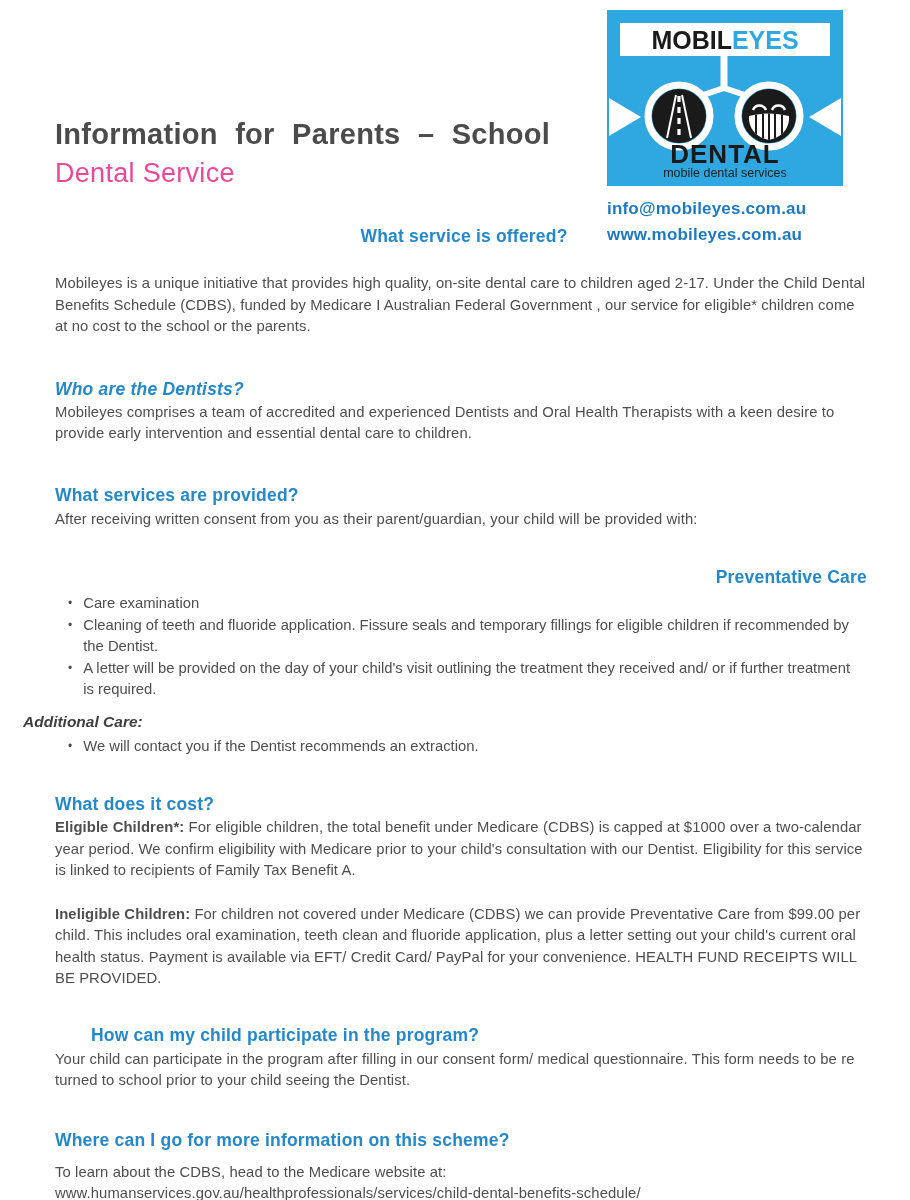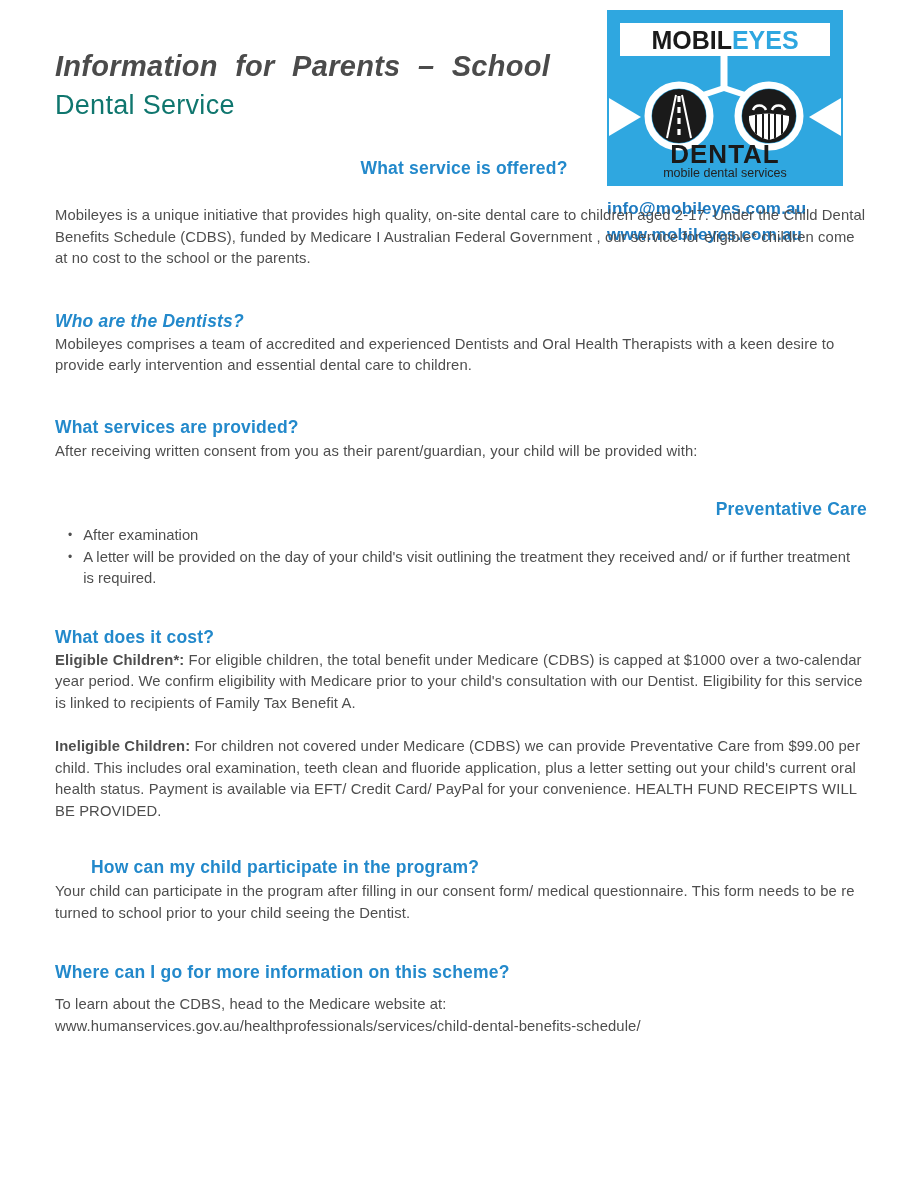--- a/index.html
+++ b/index.html
@@ -12,9 +12,9 @@
   }
   .content{position:absolute;left:55px;top:0;width:818px;}
   .title-line1{
-    margin-top:50px;
+    margin-top:118px;
     font-size:29px;font-weight:bold;color:#4b4b4b;
-    word-spacing:9px;letter-spacing:0.3px;font-style:italic;
+    word-spacing:9px;letter-spacing:0.3px;
   }
   .title-line2{
     margin-top:7px;

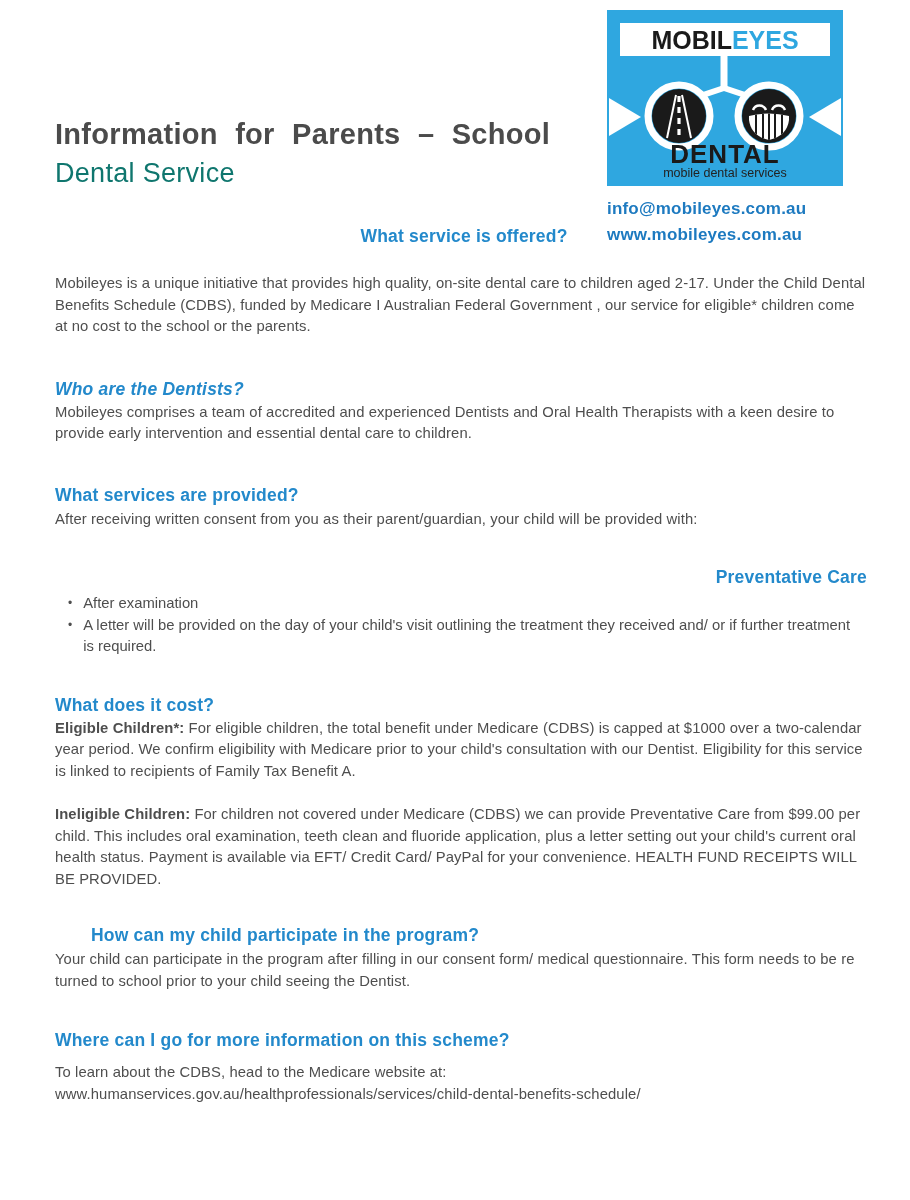--- a/index.html
+++ b/index.html
@@ -18,7 +18,7 @@
   }
   .title-line2{
     margin-top:7px;
-    font-size:27px;font-weight:400;color:#0f766e;
+    font-size:27px;font-weight:400;color:#ec4899;
     letter-spacing:0.3px;
   }
   .sec-h{

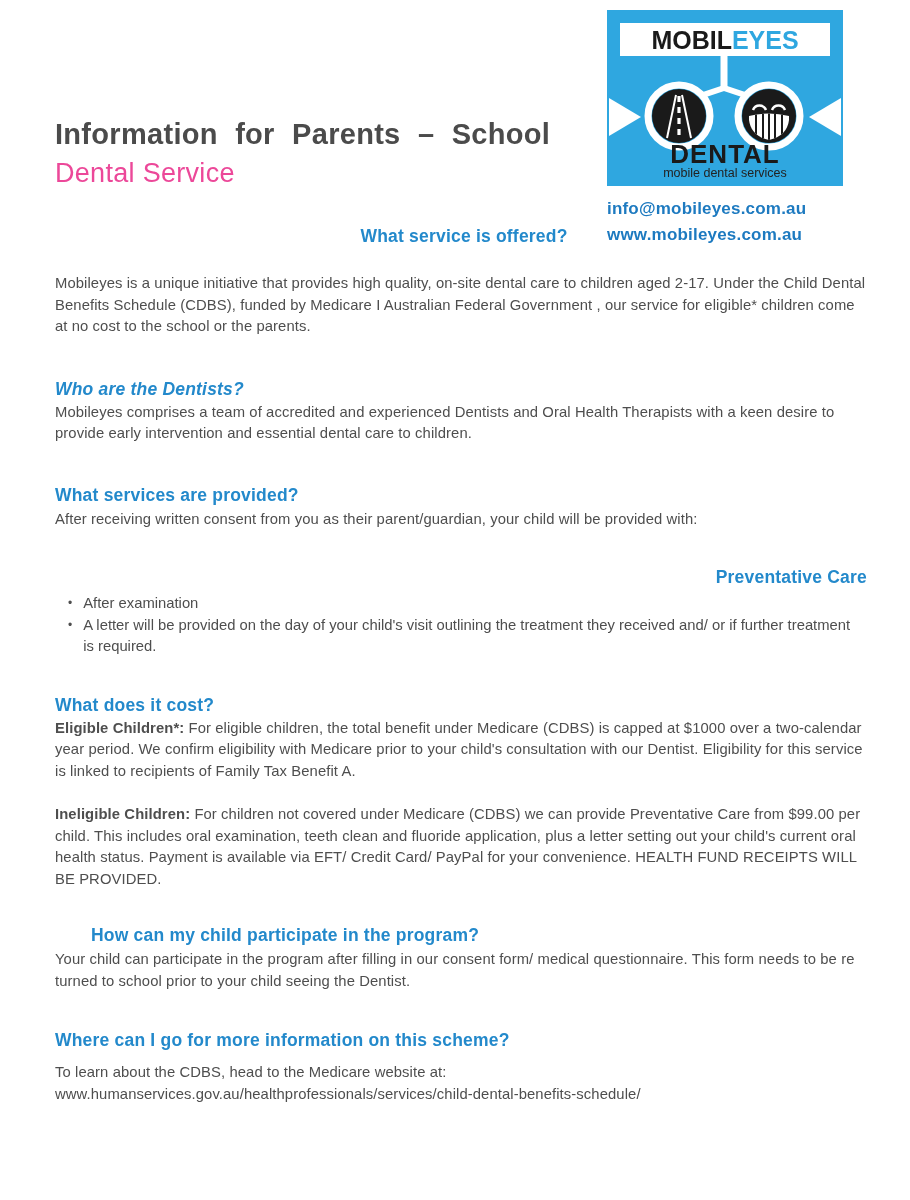--- a/index.html
+++ b/index.html
@@ -125,7 +125,7 @@
     <div class="sec-h" style="margin-top:37px;text-align:right;">Preventative Care:</div>
     <div class="bullets">
       <div class="bullet">
-          <span class="b-txt">After examination</span>
+          <span class="b-txt">Care examination</span>
         </div>
       <div class="bullet">
           <span class="b-txt" style="max-width:770px;">A letter will be provided on the day of your child's visit outlining the treatment they received and/ or if further treatment is required.</span>

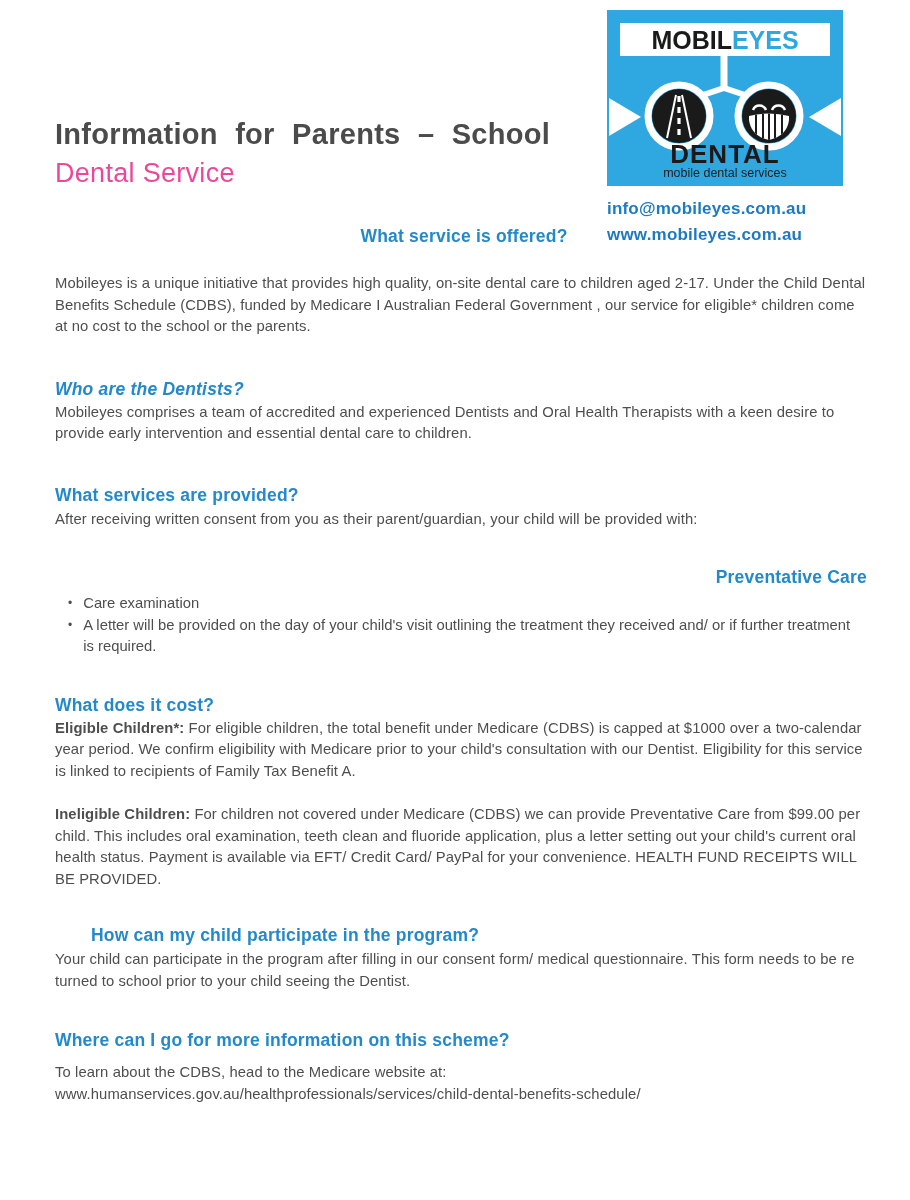--- a/index.html
+++ b/index.html
@@ -128,6 +128,9 @@
           <span class="b-txt">Care examination</span>
         </div>
       <div class="bullet">
+          <span class="b-txt" style="max-width:770px;">Cleaning of teeth and fluoride application. Fissure seals and temporary fillings for eligible children if recommended by the Dentist.</span>
+        </div>
+      <div class="bullet">
           <span class="b-txt" style="max-width:770px;">A letter will be provided on the day of your child's visit outlining the treatment they received and/ or if further treatment is required.</span>
         </div>
     </div>

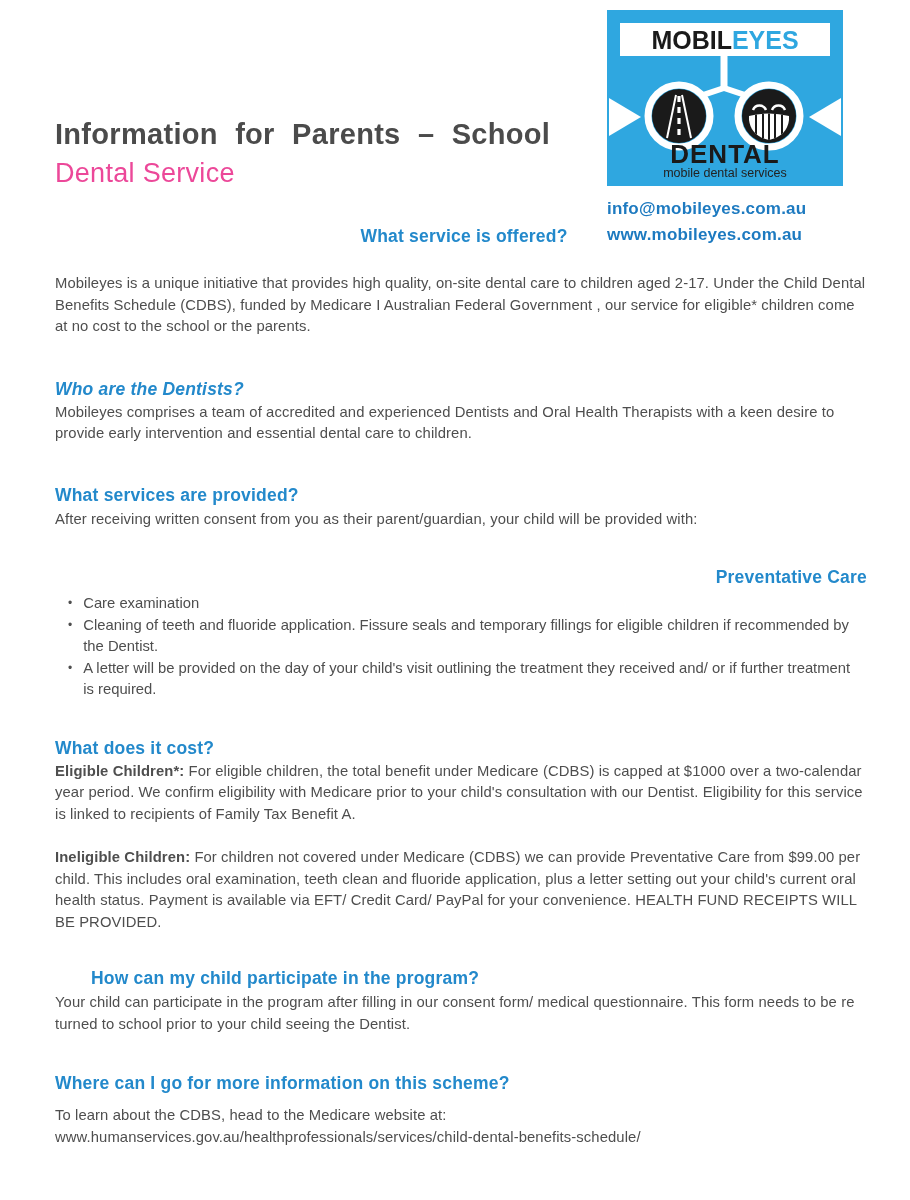--- a/index.html
+++ b/index.html
@@ -135,6 +135,7 @@
         </div>
     </div>
 
+    <div class="additional-h" style="margin-top:12px;">Additional Care:</div>
 
     <div class="sec-h" style="margin-top:37px;">What does it cost?</div>
     <div class="body-txt" style="margin-top:2px;max-width:812px;"><span class="bold-lead">Eligible Children*:</span><span> For eligible children, the total benefit under Medicare (CDBS) is capped at $1000 over a two-calendar year period. We confirm eligibility with Medicare prior to your child's consultation with our Dentist. Eligibility for this service is linked to recipients of Family Tax Benefit A.</span></div>

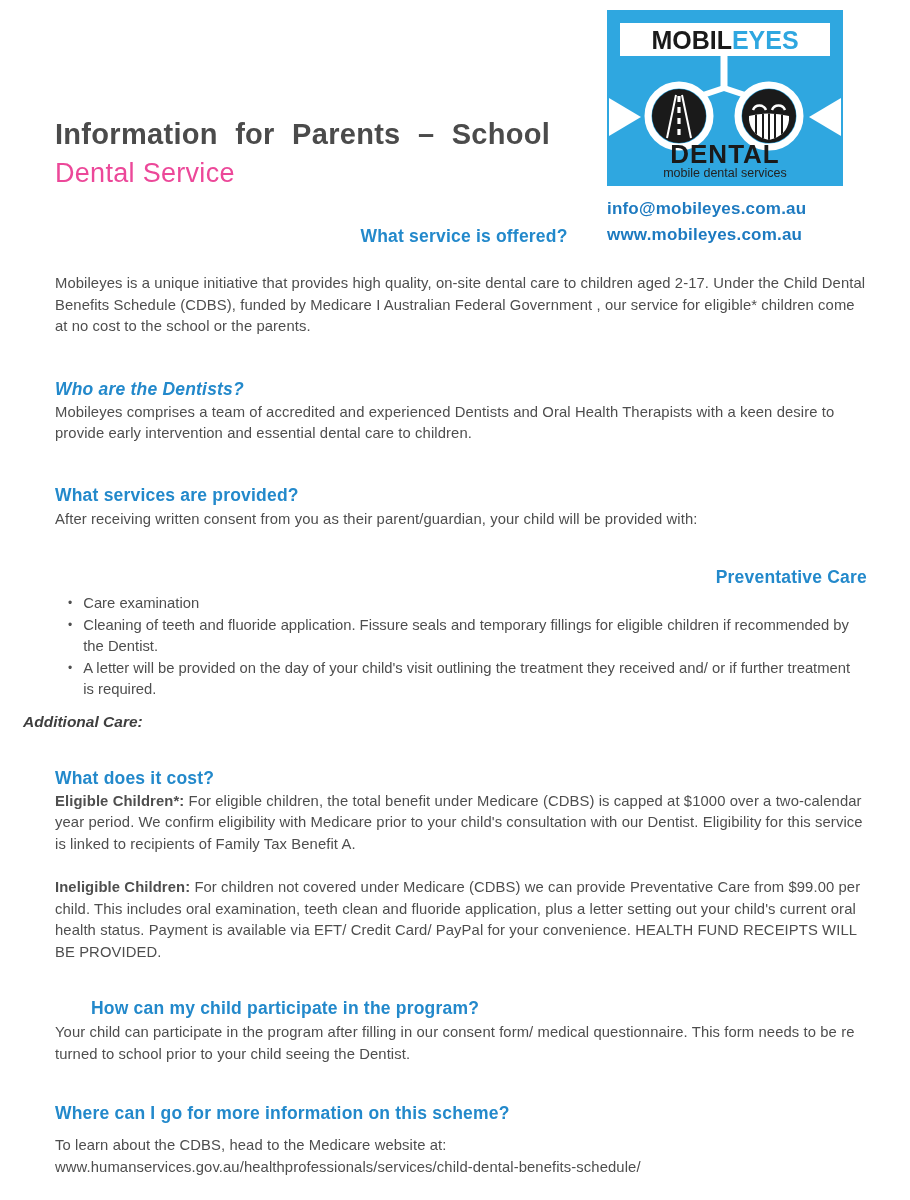--- a/index.html
+++ b/index.html
@@ -136,6 +136,11 @@
     </div>
 
     <div class="additional-h" style="margin-top:12px;">Additional Care:</div>
+    <div class="bullets">
+      <div class="bullet">
+          <span class="b-txt">We will contact you if the Dentist recommends an extraction.</span>
+        </div>
+    </div>
 
     <div class="sec-h" style="margin-top:37px;">What does it cost?</div>
     <div class="body-txt" style="margin-top:2px;max-width:812px;"><span class="bold-lead">Eligible Children*:</span><span> For eligible children, the total benefit under Medicare (CDBS) is capped at $1000 over a two-calendar year period. We confirm eligibility with Medicare prior to your child's consultation with our Dentist. Eligibility for this service is linked to recipients of Family Tax Benefit A.</span></div>

